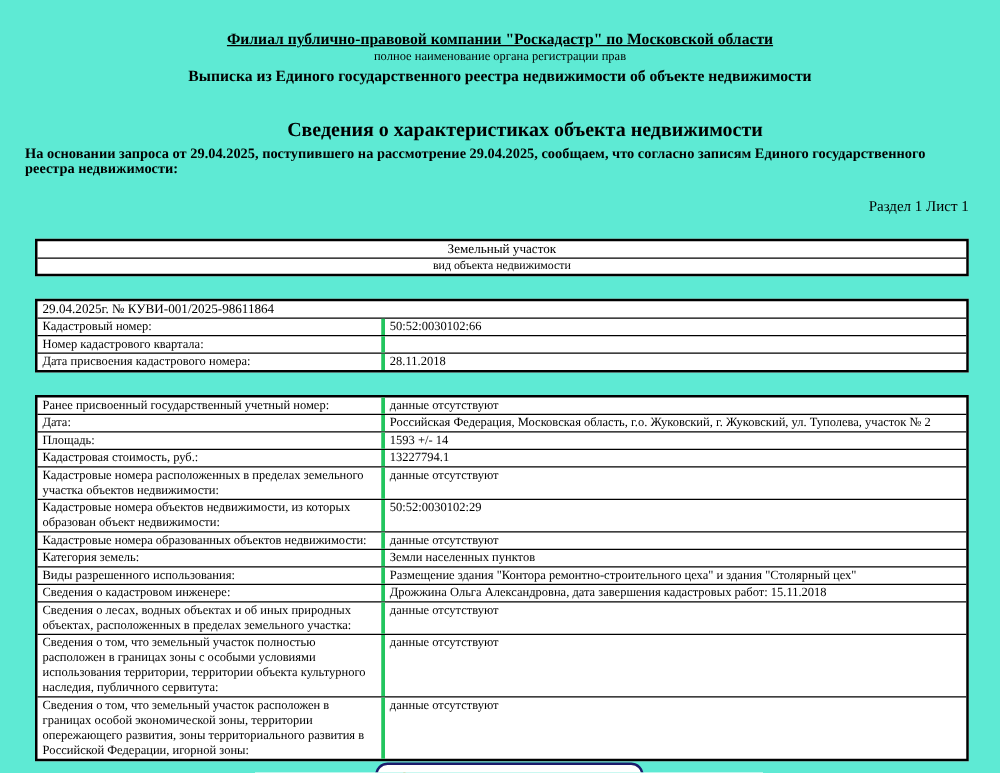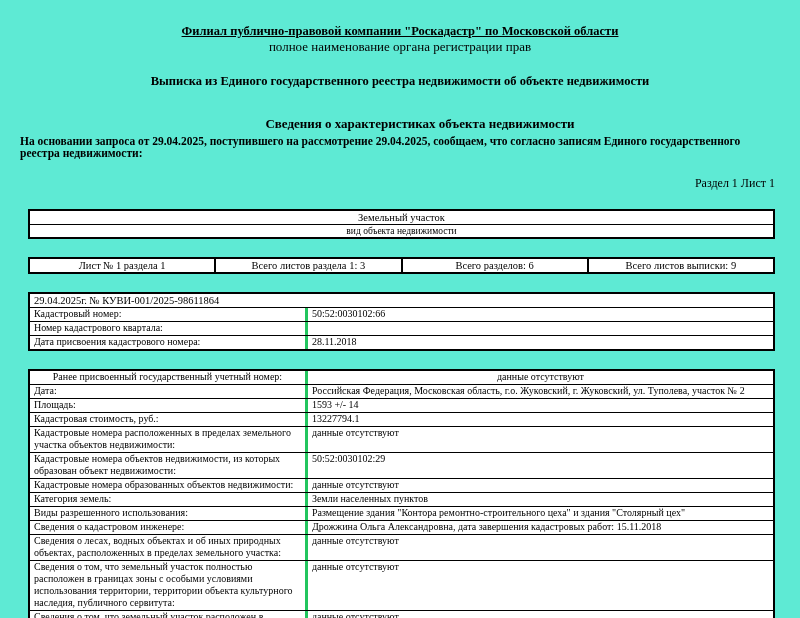--- a/index.html
+++ b/index.html
@@ -15,7 +15,7 @@
   }
   .org-name{padding-top:24px;text-align:center;font-size:12.5px;font-weight:bold;}
   .org-name span{text-decoration:underline;}
-  .org-caption{text-align:center;font-size:13px;line-height:1.3;}
+  .org-caption{text-align:center;font-size:10px;line-height:1.3;}
   .doc-title{text-align:center;font-size:12.5px;font-weight:bold;margin-top:18px;}
   .section-title{text-align:center;font-size:13px;font-weight:bold;margin-top:27px;padding-left:40px;}
   .request-line{font-size:11.5px;font-weight:bold;margin-top:3px;padding:0 22px 0 20px;text-align:left;}

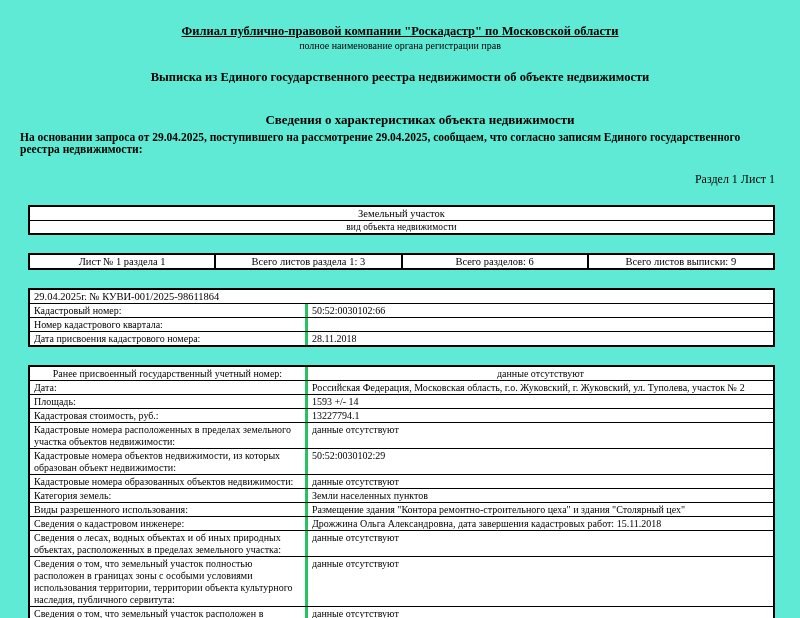--- a/index.html
+++ b/index.html
@@ -16,7 +16,7 @@
   .org-name{padding-top:24px;text-align:center;font-size:12.5px;font-weight:bold;}
   .org-name span{text-decoration:underline;}
   .org-caption{text-align:center;font-size:10px;line-height:1.3;}
-  .doc-title{text-align:center;font-size:12.5px;font-weight:bold;margin-top:18px;}
+  .doc-title{text-align:center;font-size:12.5px;font-weight:bold;margin-top:2px;}
   .section-title{text-align:center;font-size:13px;font-weight:bold;margin-top:27px;padding-left:40px;}
   .request-line{font-size:11.5px;font-weight:bold;margin-top:3px;padding:0 22px 0 20px;text-align:left;}
   .page-marker{font-size:12px;text-align:right;padding-right:25px;margin-top:17px;}

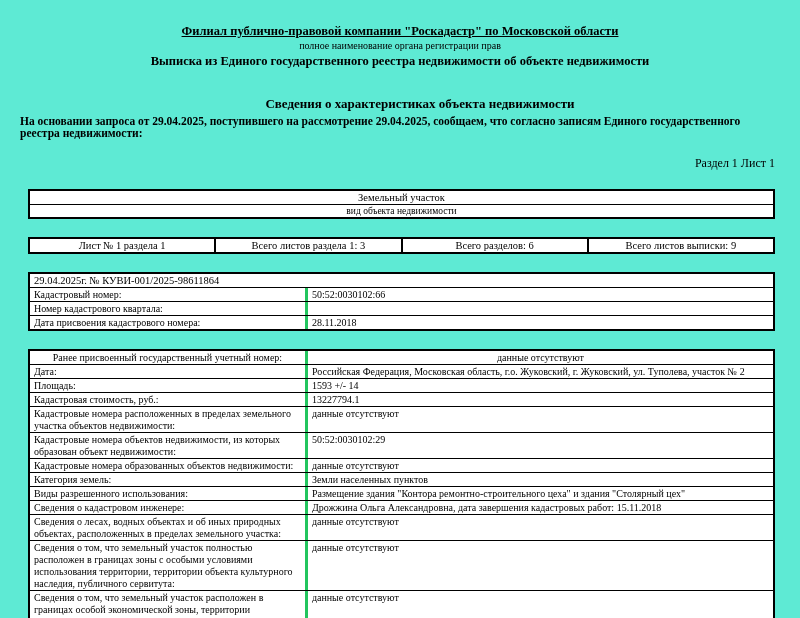--- a/index.html
+++ b/index.html
@@ -17,7 +17,7 @@
   .org-name span{text-decoration:underline;}
   .org-caption{text-align:center;font-size:10px;line-height:1.3;}
   .doc-title{text-align:center;font-size:12.5px;font-weight:bold;margin-top:2px;}
-  .section-title{text-align:center;font-size:13px;font-weight:bold;margin-top:27px;padding-left:40px;}
+  .section-title{text-align:center;font-size:16px;font-weight:bold;margin-top:27px;padding-left:40px;}
   .request-line{font-size:11.5px;font-weight:bold;margin-top:3px;padding:0 22px 0 20px;text-align:left;}
   .page-marker{font-size:12px;text-align:right;padding-right:25px;margin-top:17px;}
   .content{margin:2px 25px 0 28px;font-size:10px;}

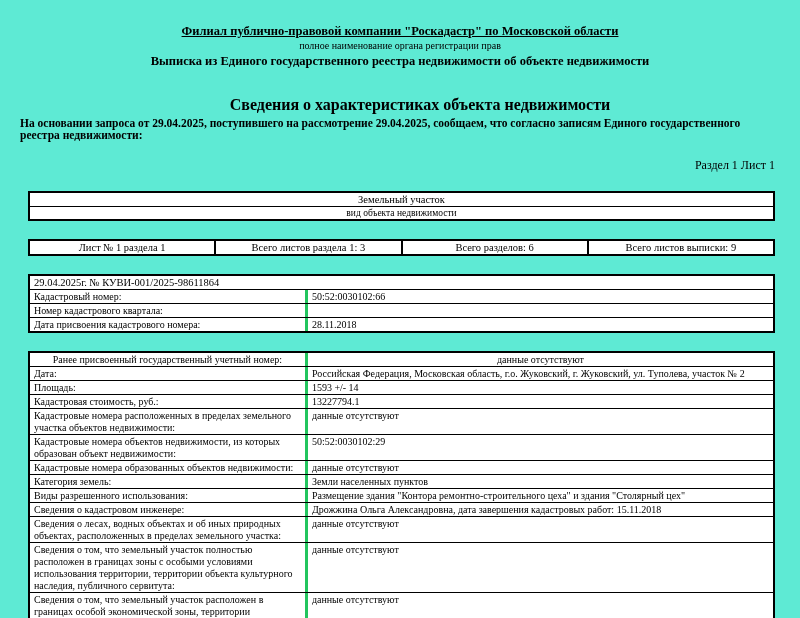--- a/index.html
+++ b/index.html
@@ -68,12 +68,6 @@
       <div class="ta-row2">вид объекта недвижимости</div>
     </div>
 
-    <div class="tbl sheet-row">
-        <div class="sheet-cell">Лист № 1 раздела 1</div>
-        <div class="sheet-cell">Всего листов раздела 1: 3</div>
-        <div class="sheet-cell">Всего разделов: 6</div>
-        <div class="sheet-cell">Всего листов выписки: 9</div>
-      </div>
 
     <div class="tbl">
       <div class="reg-row">29.04.2025г. № КУВИ-001/2025-98611864</div>

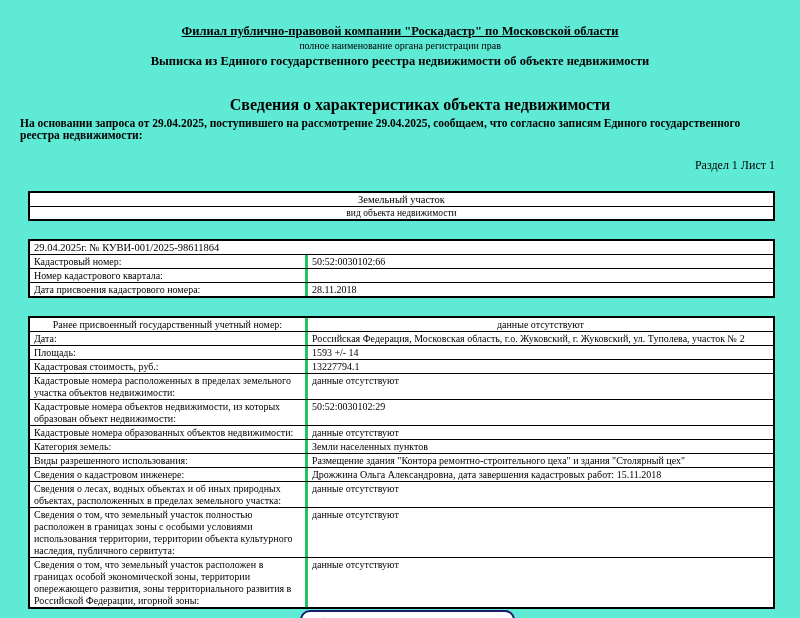--- a/index.html
+++ b/index.html
@@ -29,7 +29,7 @@
   .sheet-cell:first-child{border-left:none;}
   .reg-row{font-size:10.5px;padding:1px 4px;}
   .row2{display:flex;border-top:1px solid #000;line-height:1.2;}
-  .rows-only > .row2:first-child{border-top:none;text-align:center;}
+  .rows-only > .row2:first-child{border-top:none;}
   .cell-label{width:37.4%;border-right:3px solid #22c55e;padding:0.5px 4px;}
   .cell-value{flex:1;padding:0.5px 4px;}
   .sig-area{position:relative;margin:44px 25px 0 28px;display:flex;gap:15px;}

